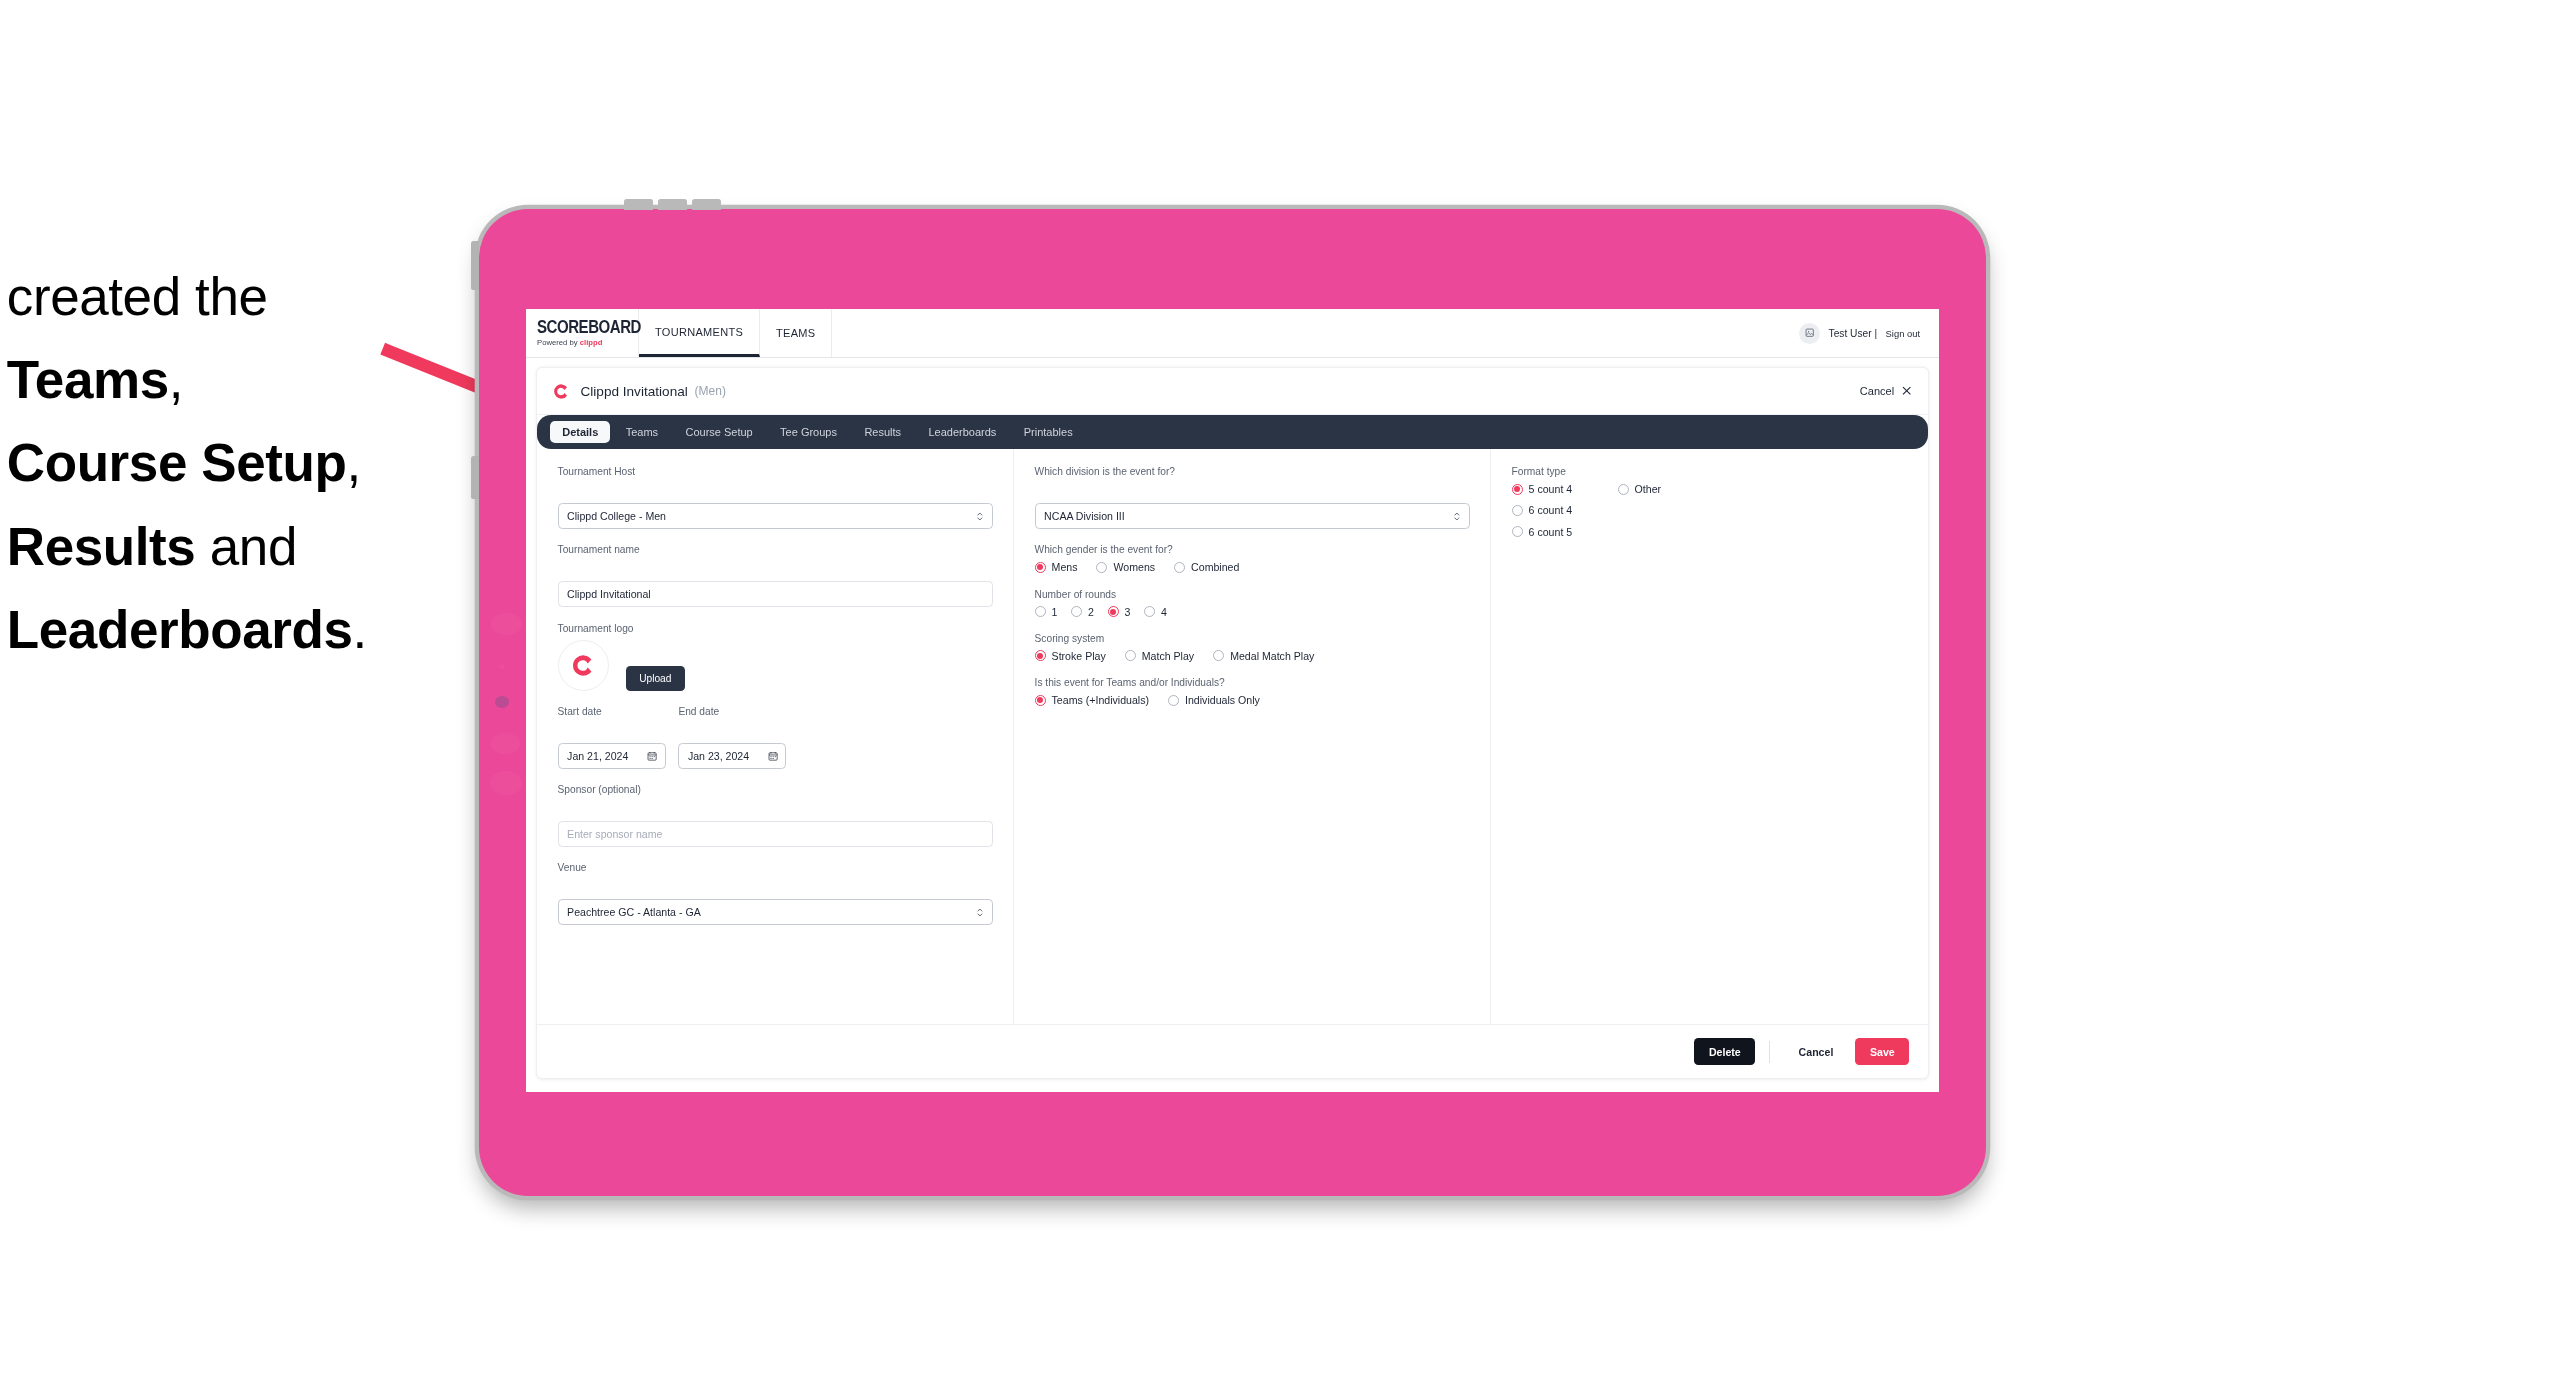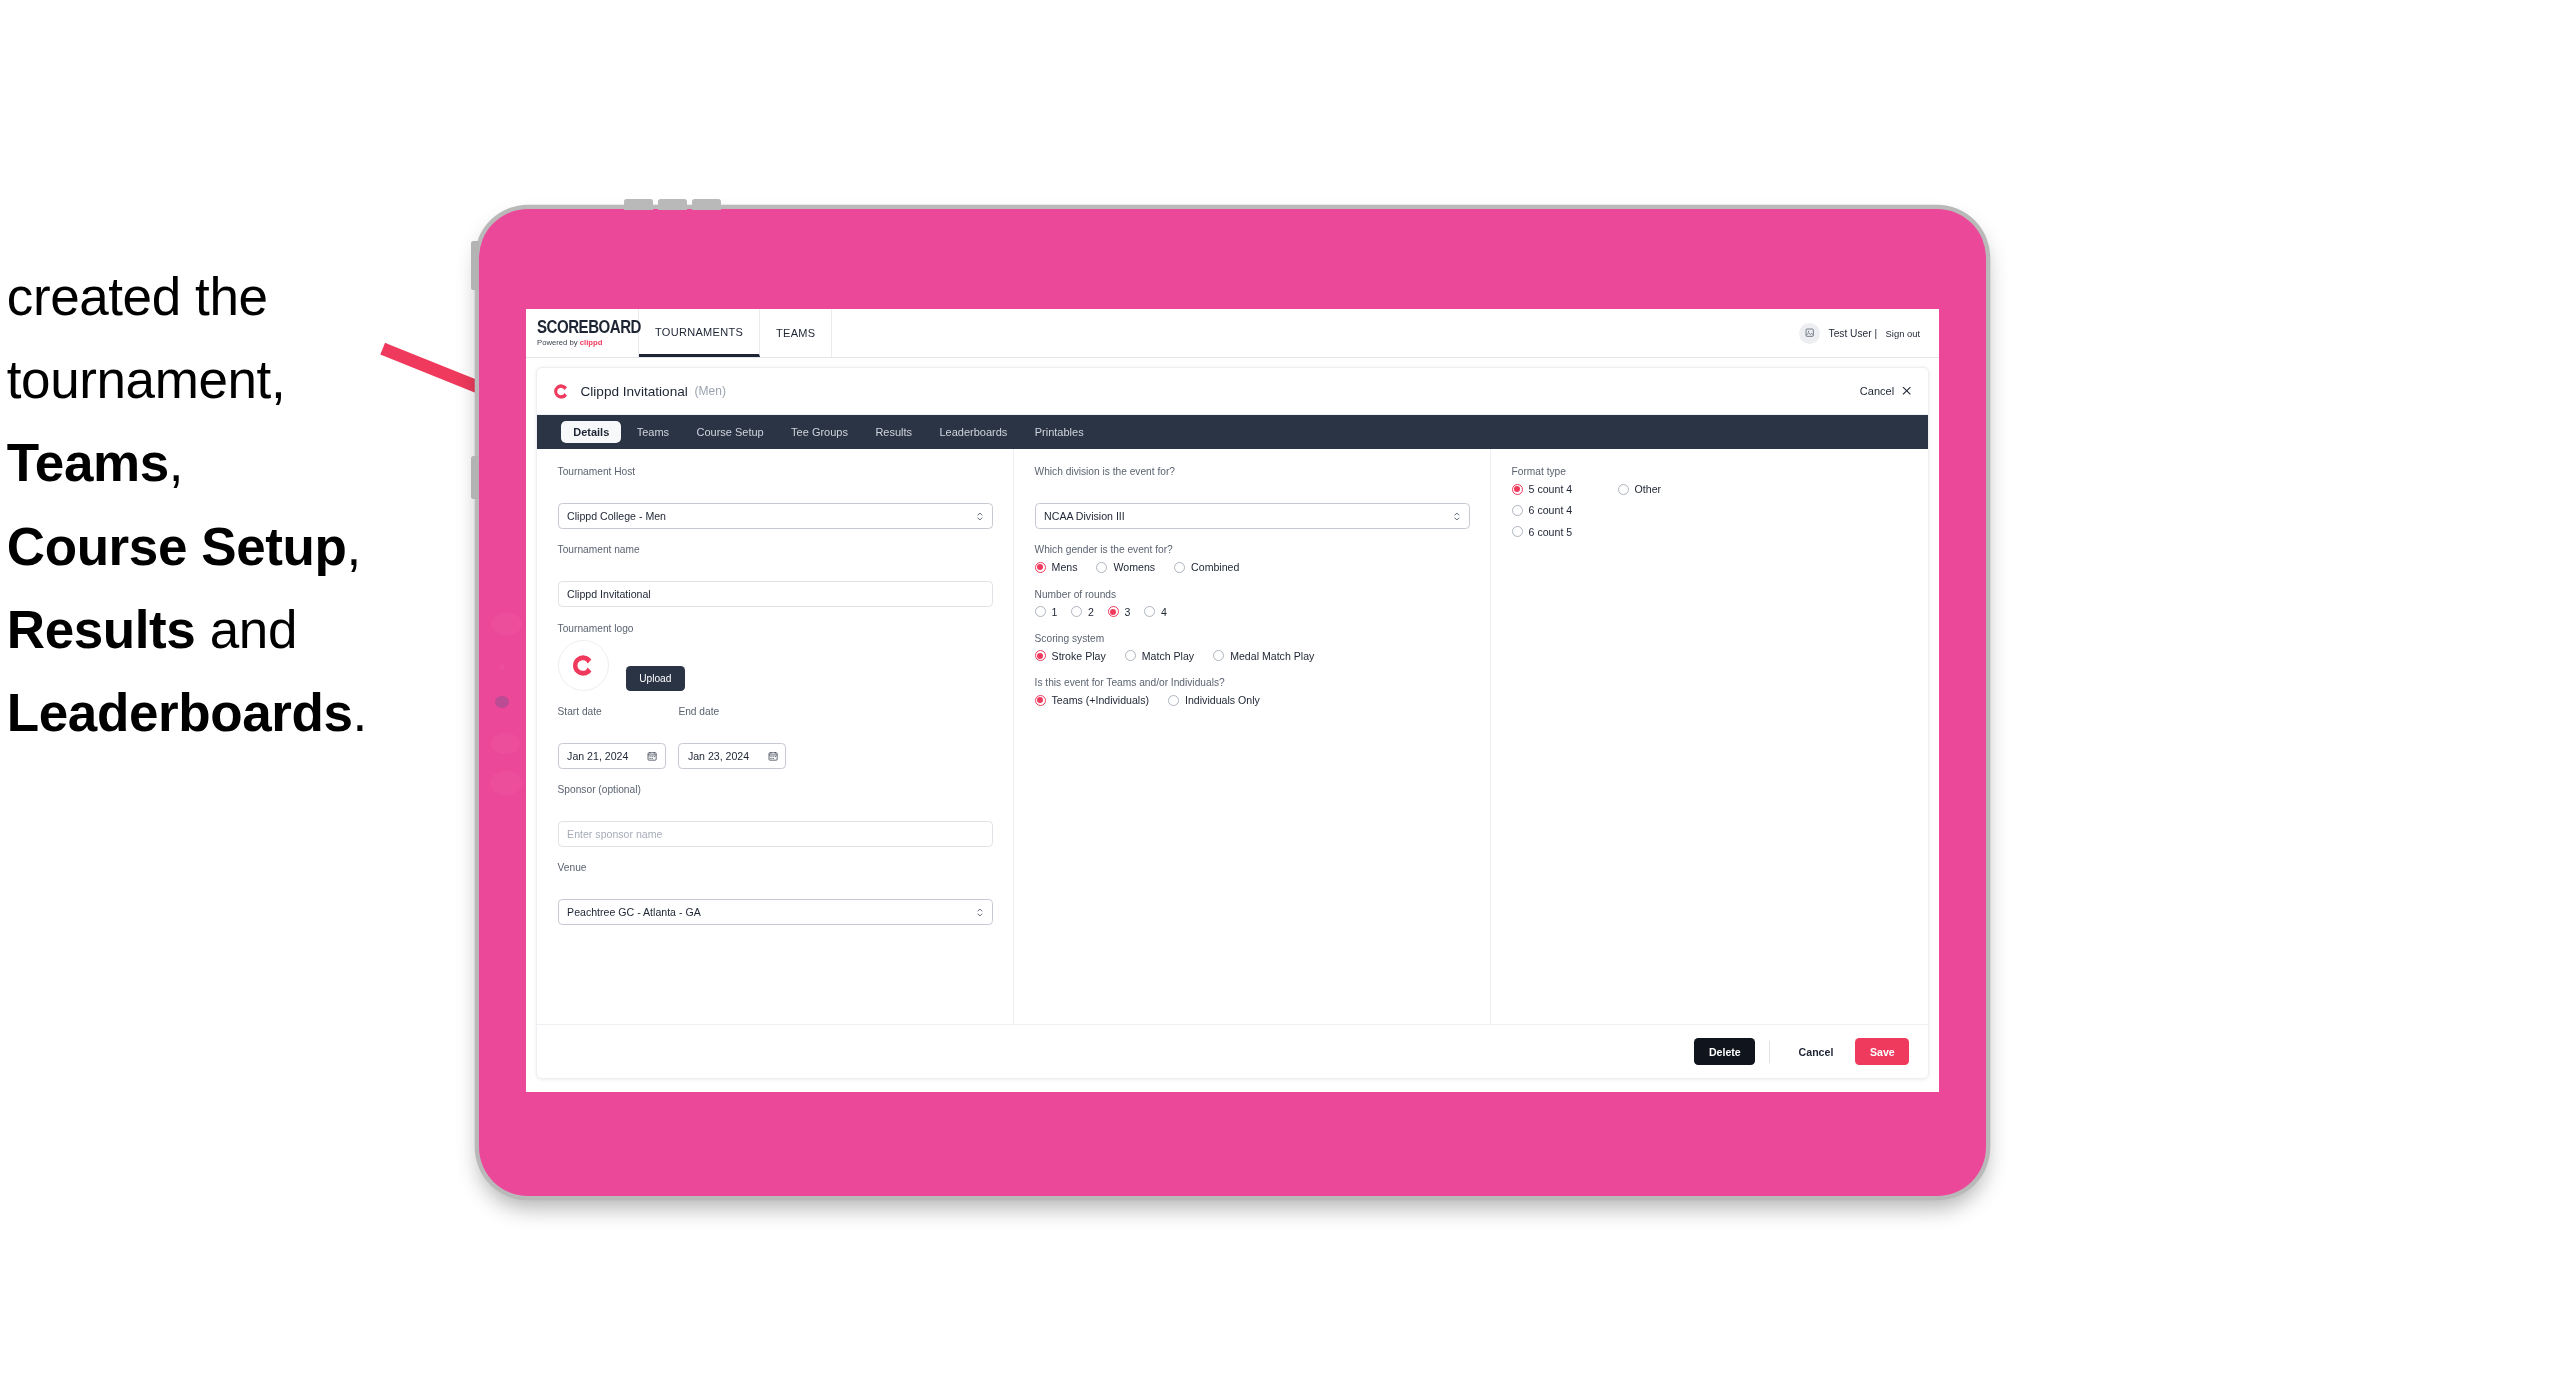--- a/index.html
+++ b/index.html
@@ -356,7 +356,6 @@
 
 <div id="caption">
   <div>created the</div>
-  <div>tournament,</div>
   <div><span class="b">Teams</span><span>,</span></div>
   <div><span class="b">Course Setup</span><span>,</span></div>
   <div><span class="b">Results</span><span> and</span></div>

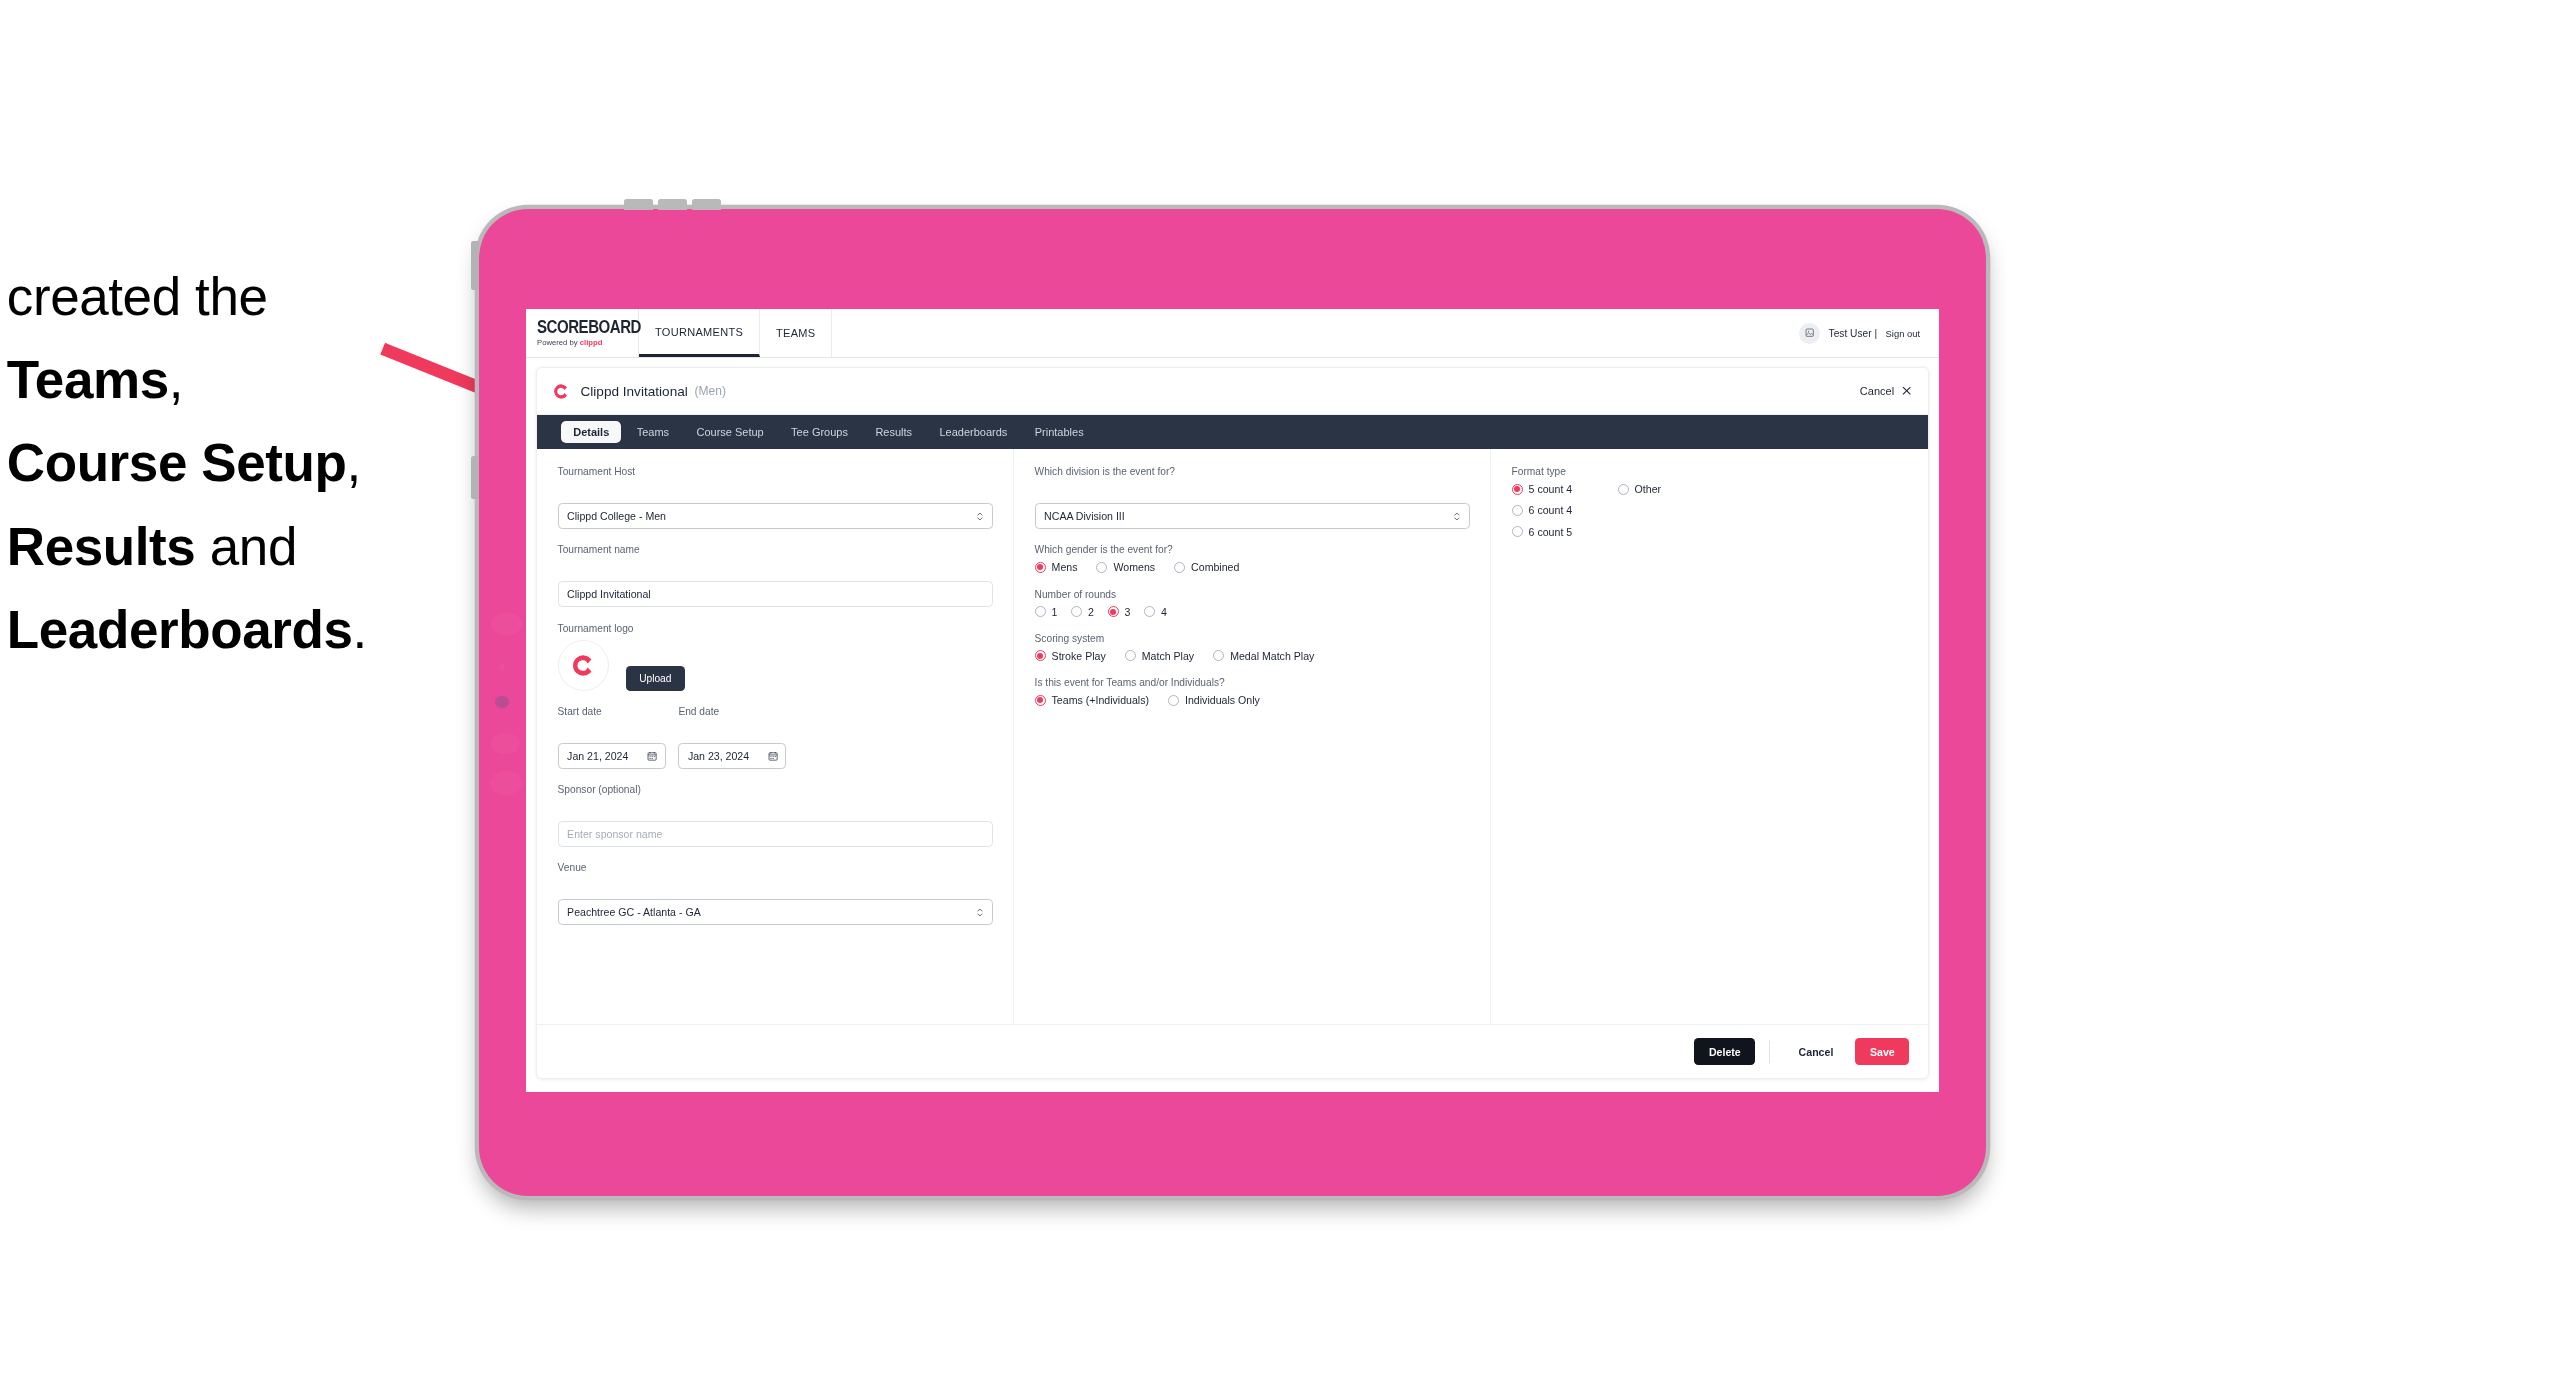--- a/index.html
+++ b/index.html
@@ -212,9 +212,10 @@
     background: #2b3445;
     display: flex;
     align-items: center;
-    padding: 0 24px;
+    padding: 0 13px;
     gap: 3.4px;
     box-sizing: border-box;
+    border-radius: 14px;
   }
   .tab {
     font-size: 11px;

